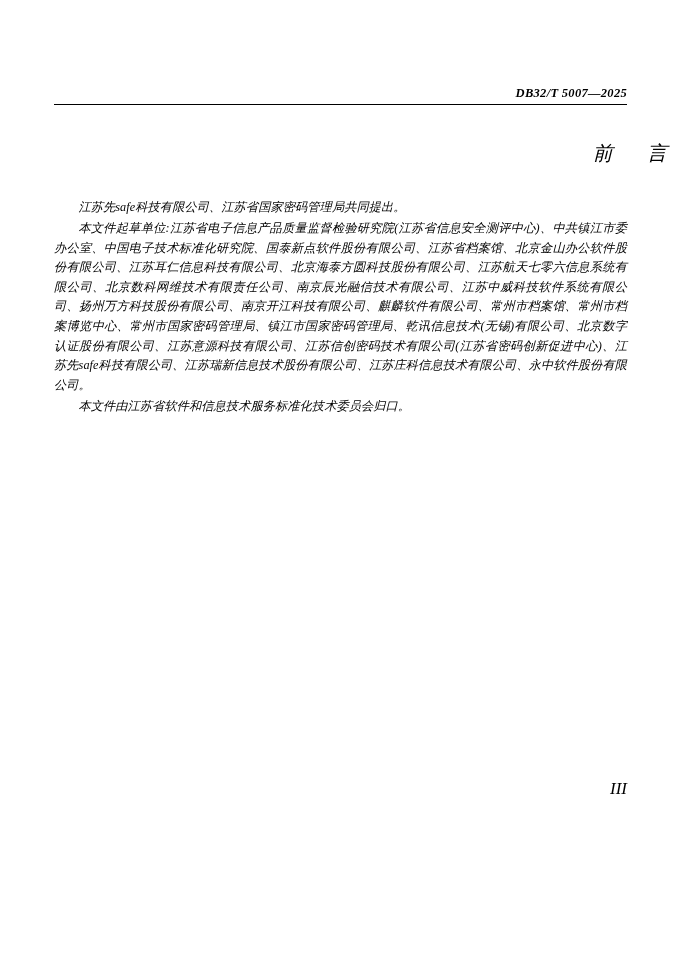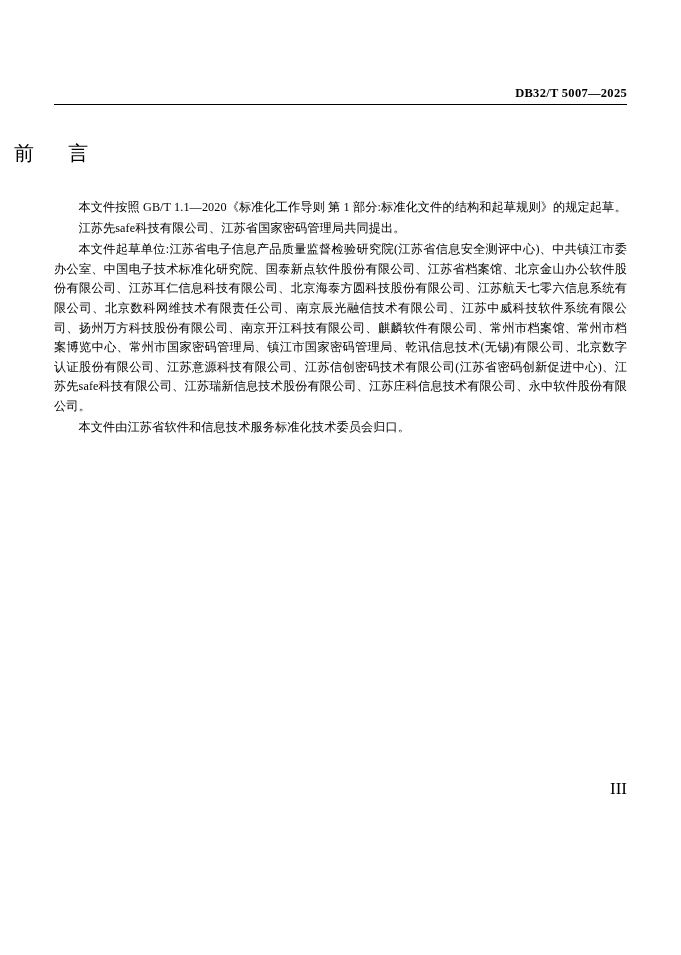--- a/index.html
+++ b/index.html
@@ -20,6 +20,7 @@
     width: 681px;
     height: 841px;
     box-sizing: border-box;
+    font-style: italic;
   }
   .header {
     position: absolute;

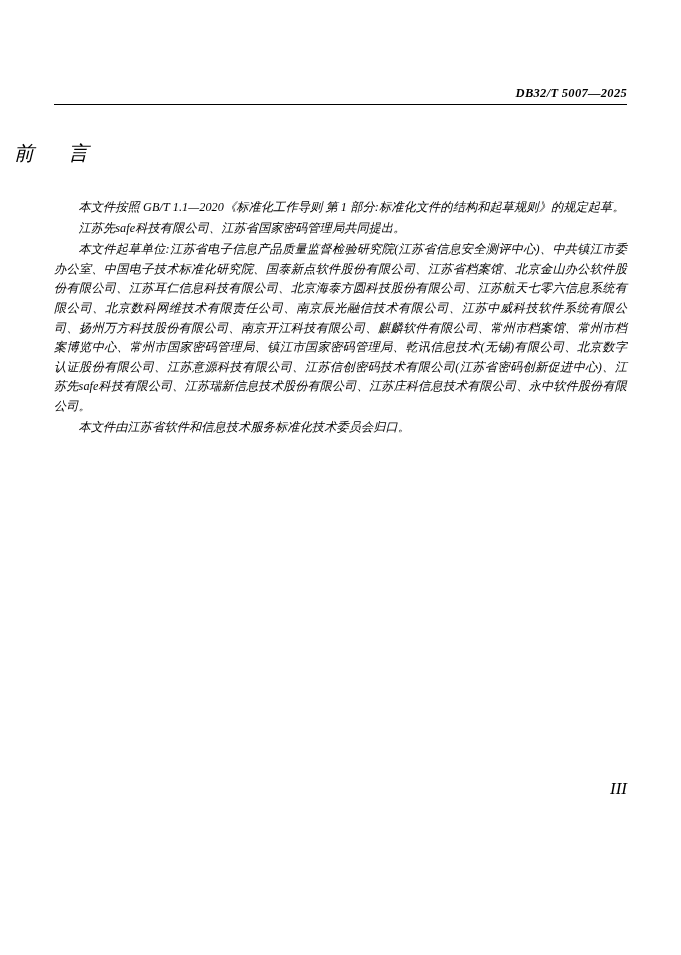--- a/index.html
+++ b/index.html
@@ -45,7 +45,7 @@
     top: 140px;
     left: 0;
     width: 100%;
-    text-align: left;
+    text-align: right;
     font-family: "DejaVu Serif", "Liberation Serif", serif;
     font-size: 20px;
     letter-spacing: 14px;

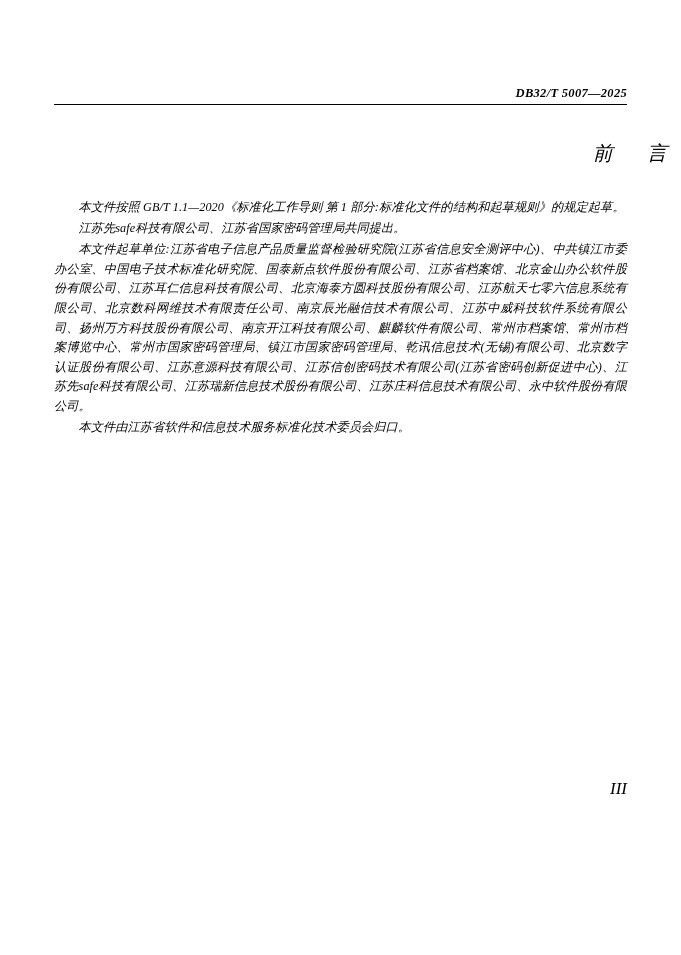--- a/index.html
+++ b/index.html
@@ -86,7 +86,6 @@
   <div class="title">前    言</div>
 
   <div class="body">
-    <p class="para">本文件按照 GB/T 1.1—2020《标准化工作导则  第 1 部分:标准化文件的结构和起草规则》的规定起草。</p>
     <p class="para">江苏先safe科技有限公司、江苏省国家密码管理局共同提出。</p>
     <p class="para">本文件起草单位:江苏省电子信息产品质量监督检验研究院(江苏省信息安全测评中心)、中共镇江市委办公室、中国电子技术标准化研究院、国泰新点软件股份有限公司、江苏省档案馆、北京金山办公软件股份有限公司、江苏耳仁信息科技有限公司、北京海泰方圆科技股份有限公司、江苏航天七零六信息系统有限公司、北京数科网维技术有限责任公司、南京辰光融信技术有限公司、江苏中威科技软件系统有限公司、扬州万方科技股份有限公司、南京开江科技有限公司、麒麟软件有限公司、常州市档案馆、常州市档案博览中心、常州市国家密码管理局、镇江市国家密码管理局、乾讯信息技术(无锡)有限公司、北京数字认证股份有限公司、江苏意源科技有限公司、江苏信创密码技术有限公司(江苏省密码创新促进中心)、江苏先safe科技有限公司、江苏瑞新信息技术股份有限公司、江苏庄科信息技术有限公司、永中软件股份有限公司。</p>
     <p class="para">本文件由江苏省软件和信息技术服务标准化技术委员会归口。</p>

